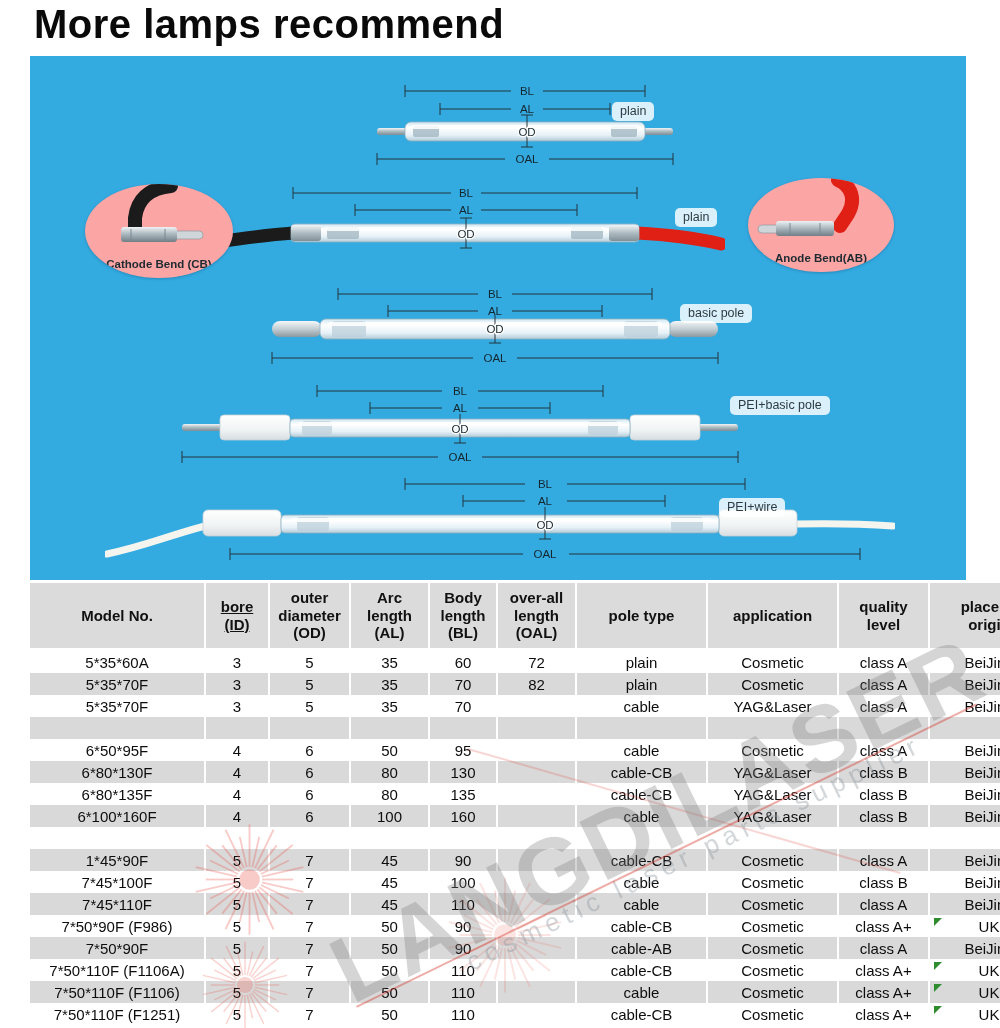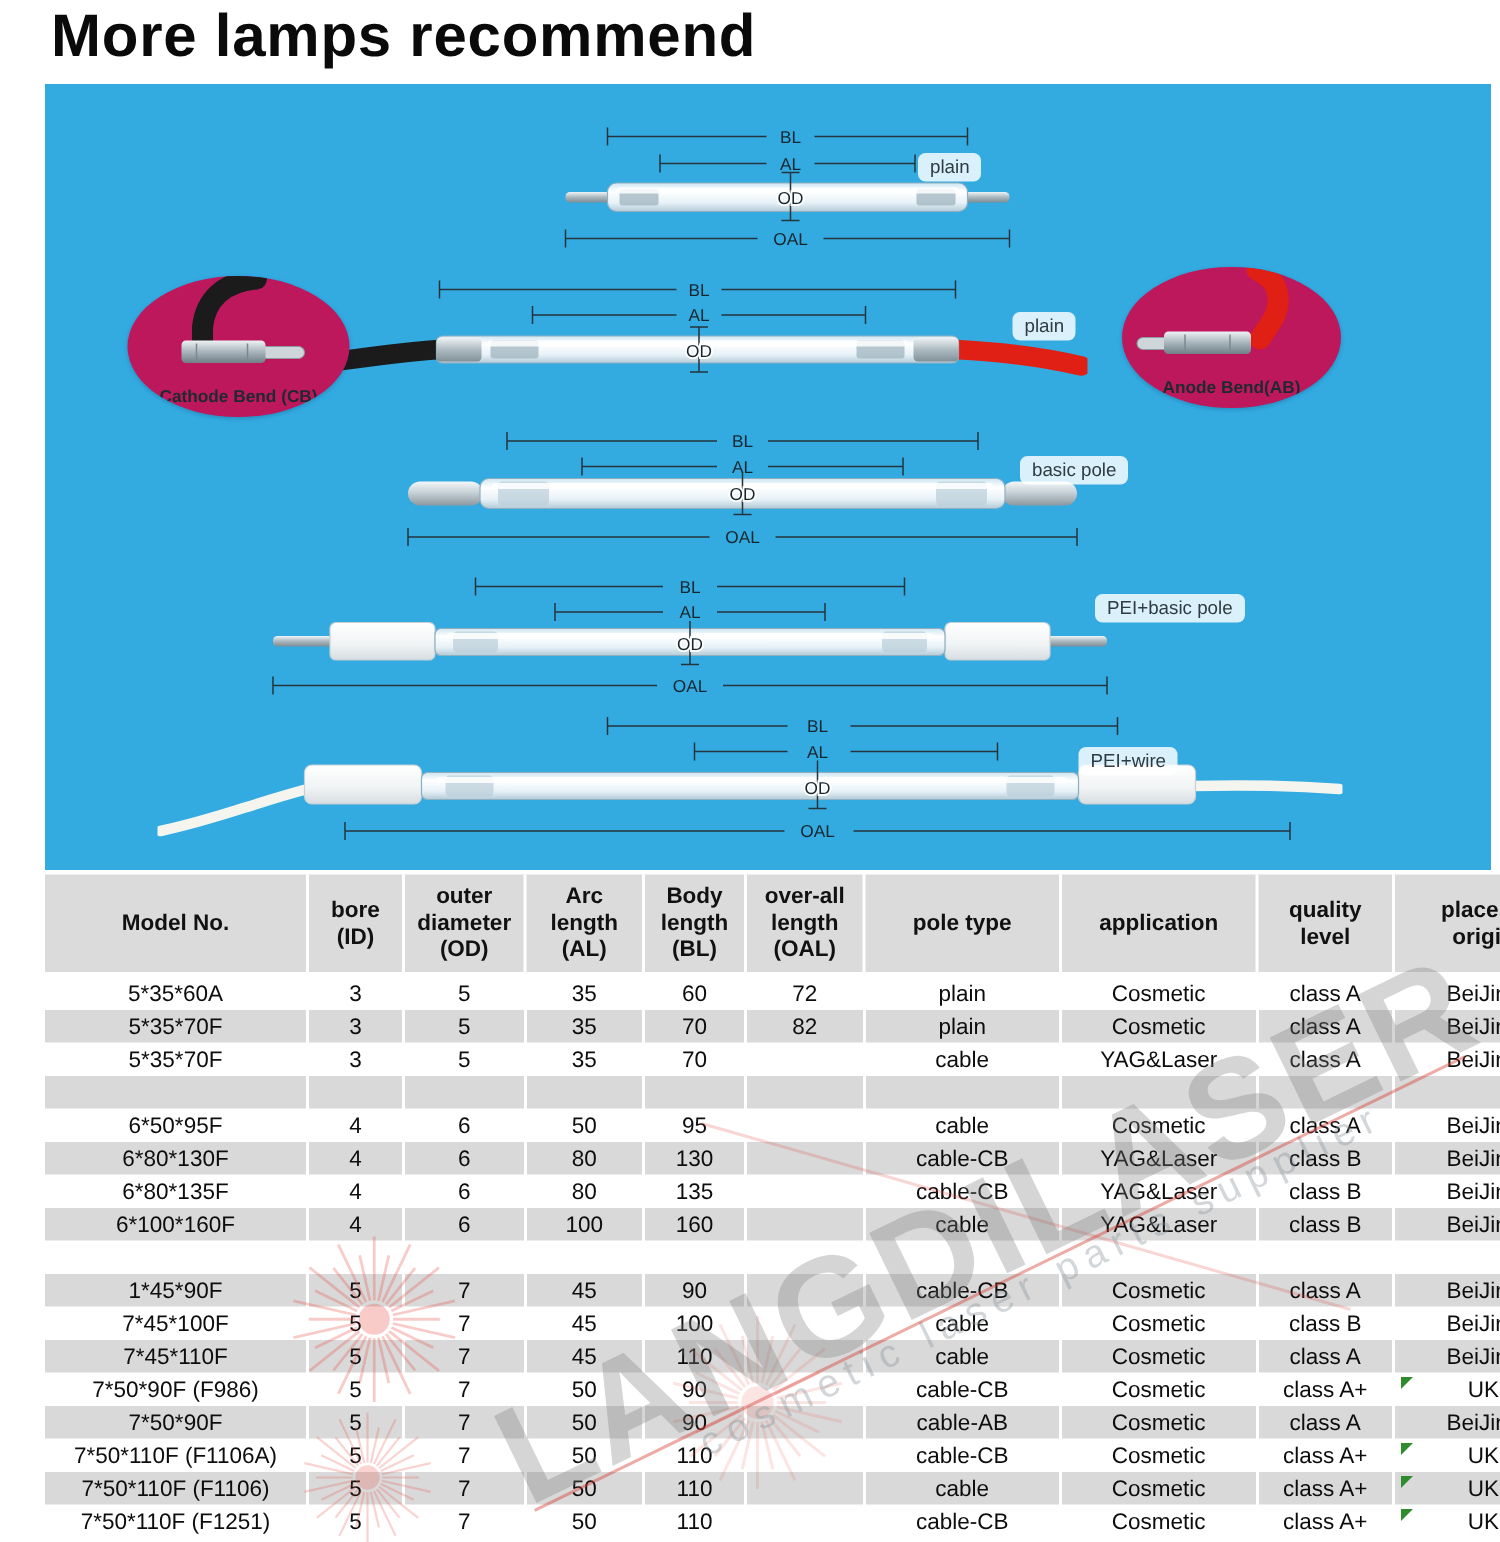--- a/index.html
+++ b/index.html
@@ -18,7 +18,6 @@
   .diagram-panel{
     position:absolute;left:30px;top:56px;width:936px;height:524px;
     background:#33abe1;
-    padding-left:28px;
   }
   .lamp-svg{position:absolute;}
   .dl{stroke:#24343c;stroke-width:1;}

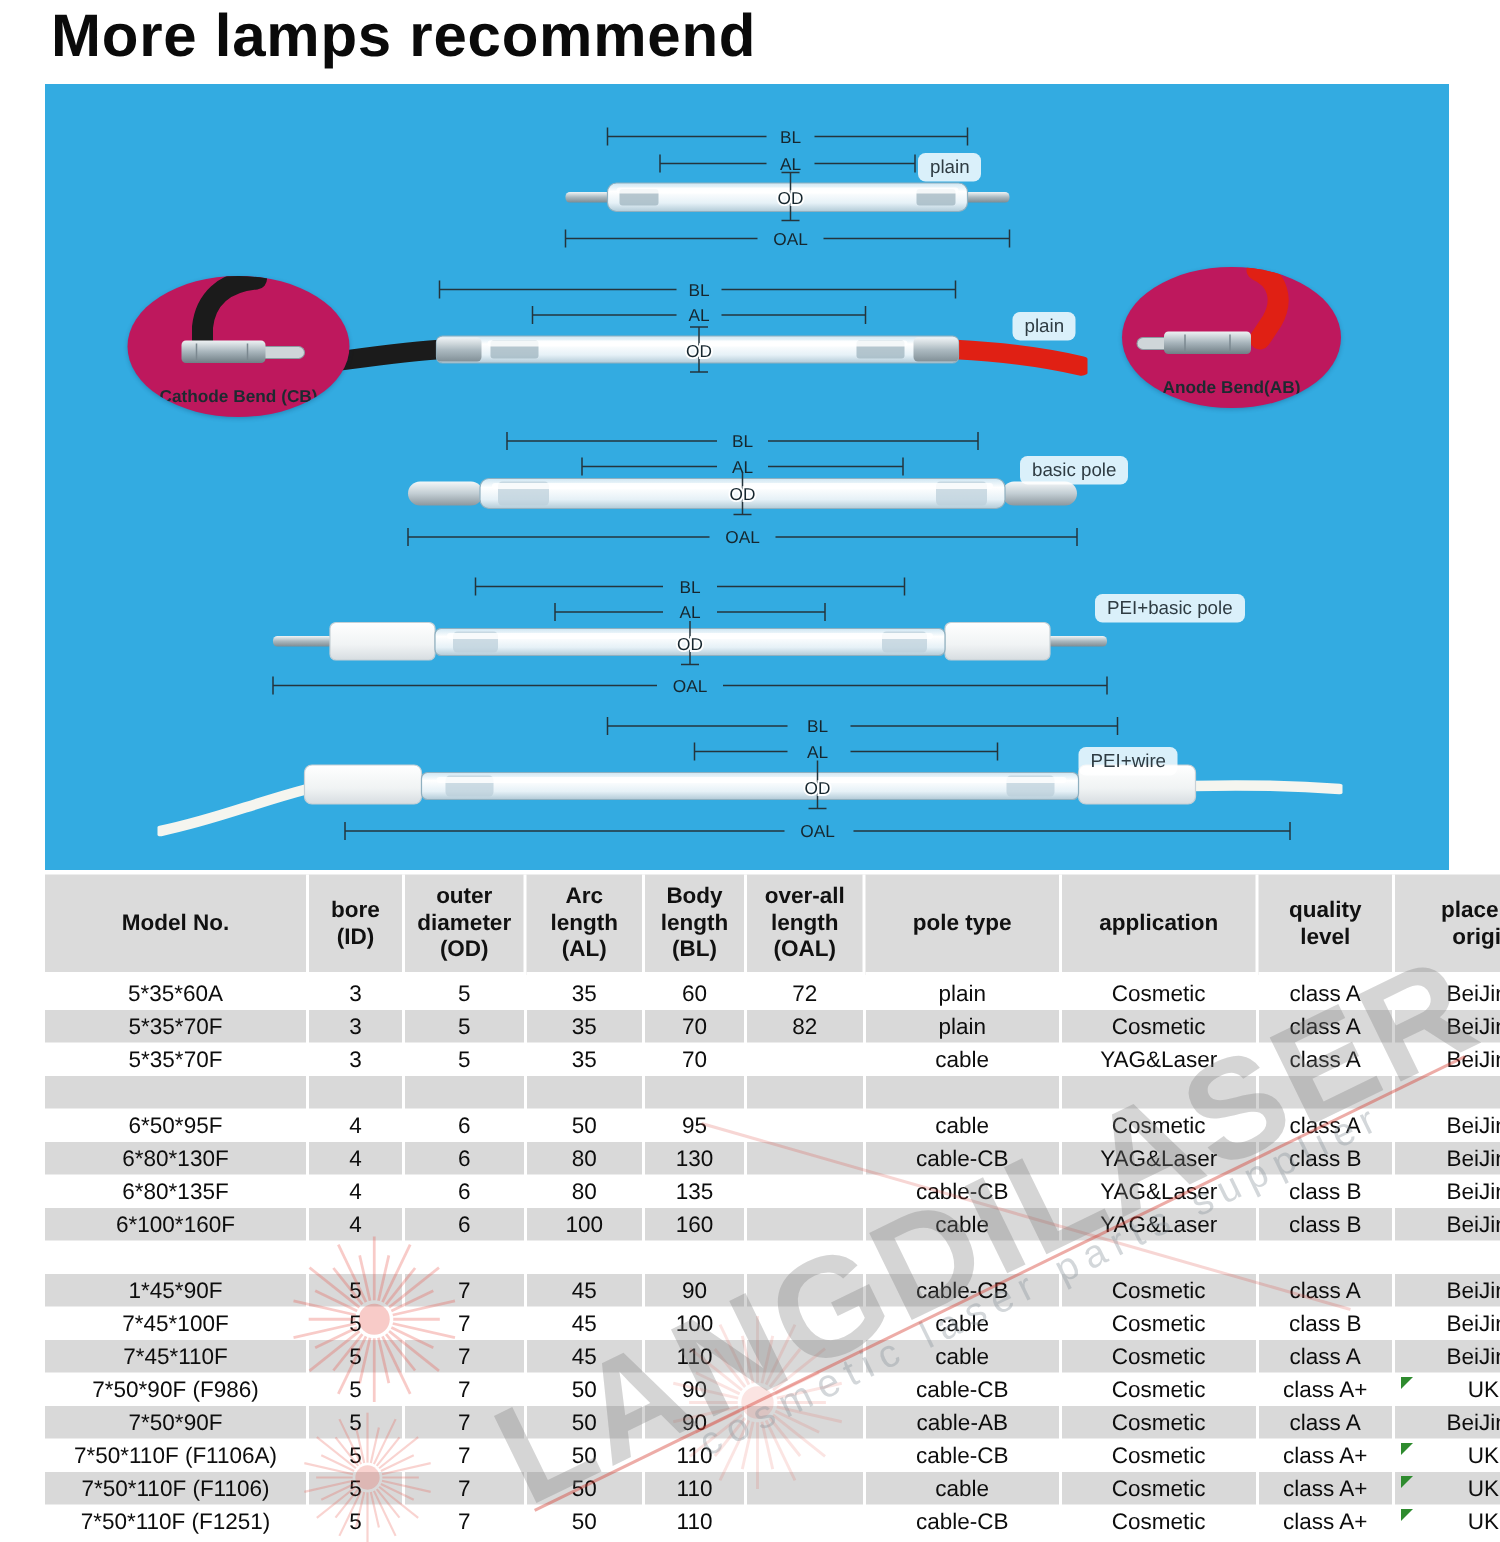--- a/index.html
+++ b/index.html
@@ -28,7 +28,7 @@
     border-radius:5px;padding:1px 8px 2px;font-size:12.5px;line-height:16px;white-space:nowrap;
   }
   .oval-callout{
-    position:absolute;background:#be185d;border-radius:50%;
+    position:absolute;background:#fca5a5;border-radius:50%;
     box-shadow:0 1px 3px rgba(0,40,70,.25);overflow:hidden;
   }
   .oval-caption{font-size:11.5px;font-weight:bold;fill:#1d2a30;text-anchor:middle;}

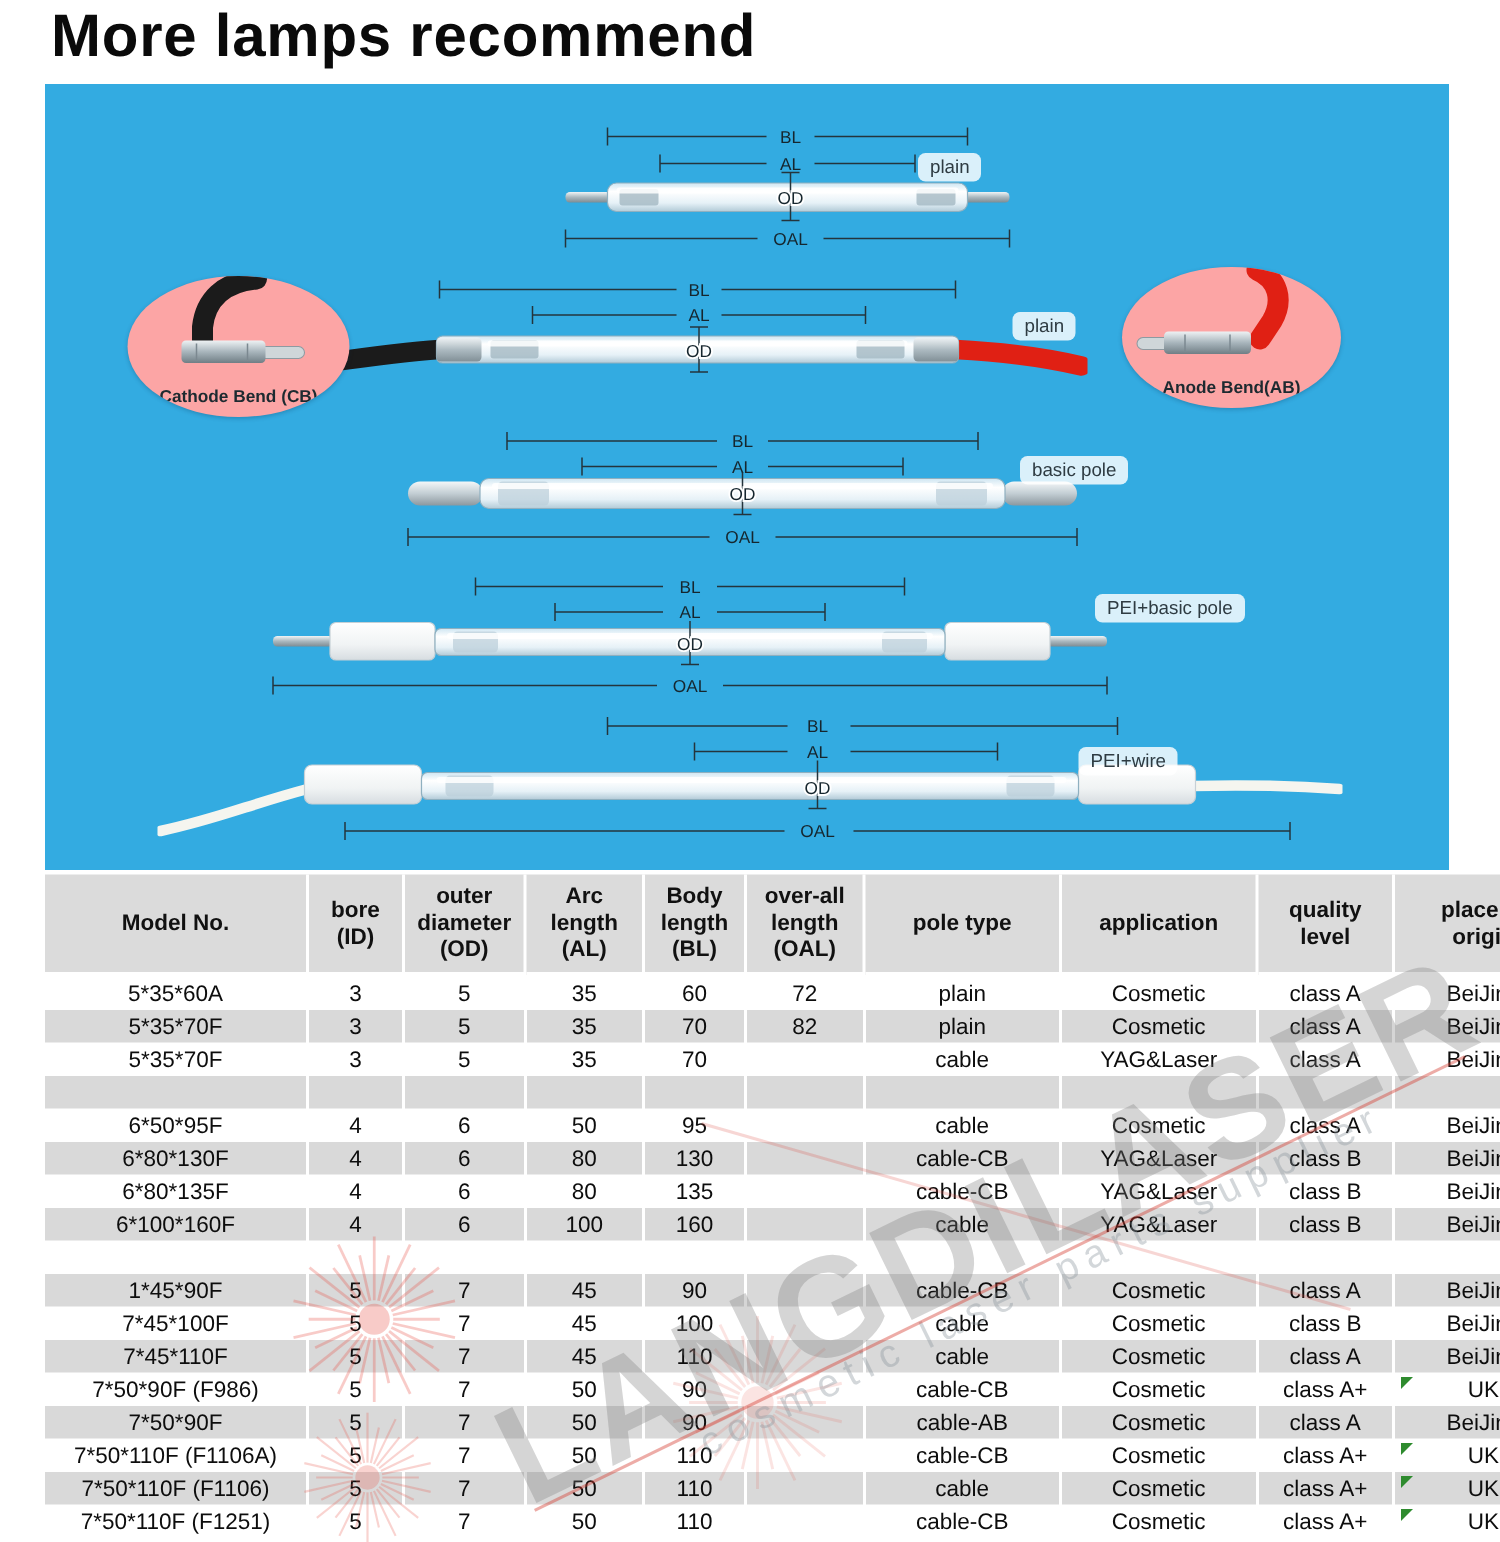--- a/index.html
+++ b/index.html
@@ -51,7 +51,7 @@
   .lamp-table tbody tr:nth-child(even) td{background:#d9d9d9;}
   .lamp-table tbody tr:nth-child(odd) td{background:#ffffff;}
   .lamp-table th:nth-child(1){width:170px;}
-  .lamp-table th:nth-child(2){width:58px;}
+  .lamp-table th:nth-child(2){width:58px;text-decoration:underline;}
   .lamp-table th:nth-child(3){width:75px;}
   .lamp-table th:nth-child(4){width:73px;}
   .lamp-table th:nth-child(5){width:62px;}

